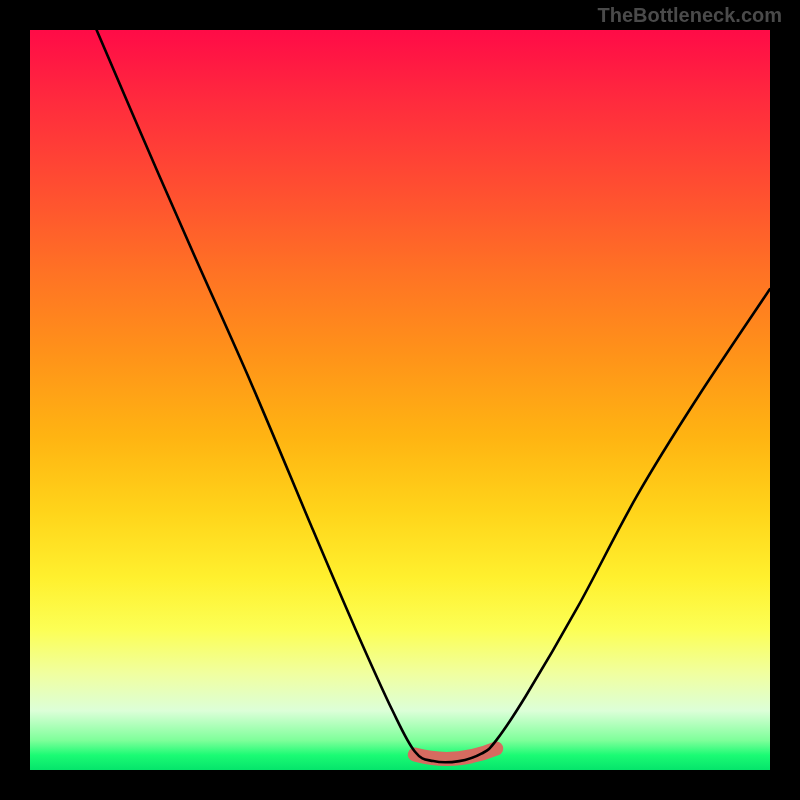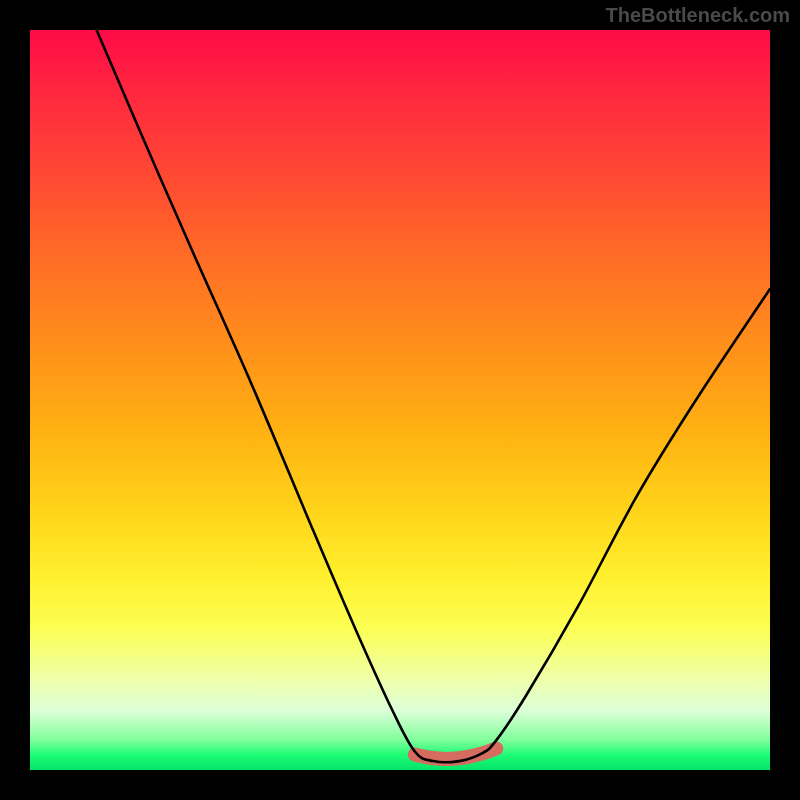--- a/index.html
+++ b/index.html
@@ -14,7 +14,7 @@
   .watermark {
     position: absolute;
     top: 4px;
-    right: 10px;
+    right: 18px;
     color: #4a4a4a;
     font-size: 20px;
     font-weight: 600;

